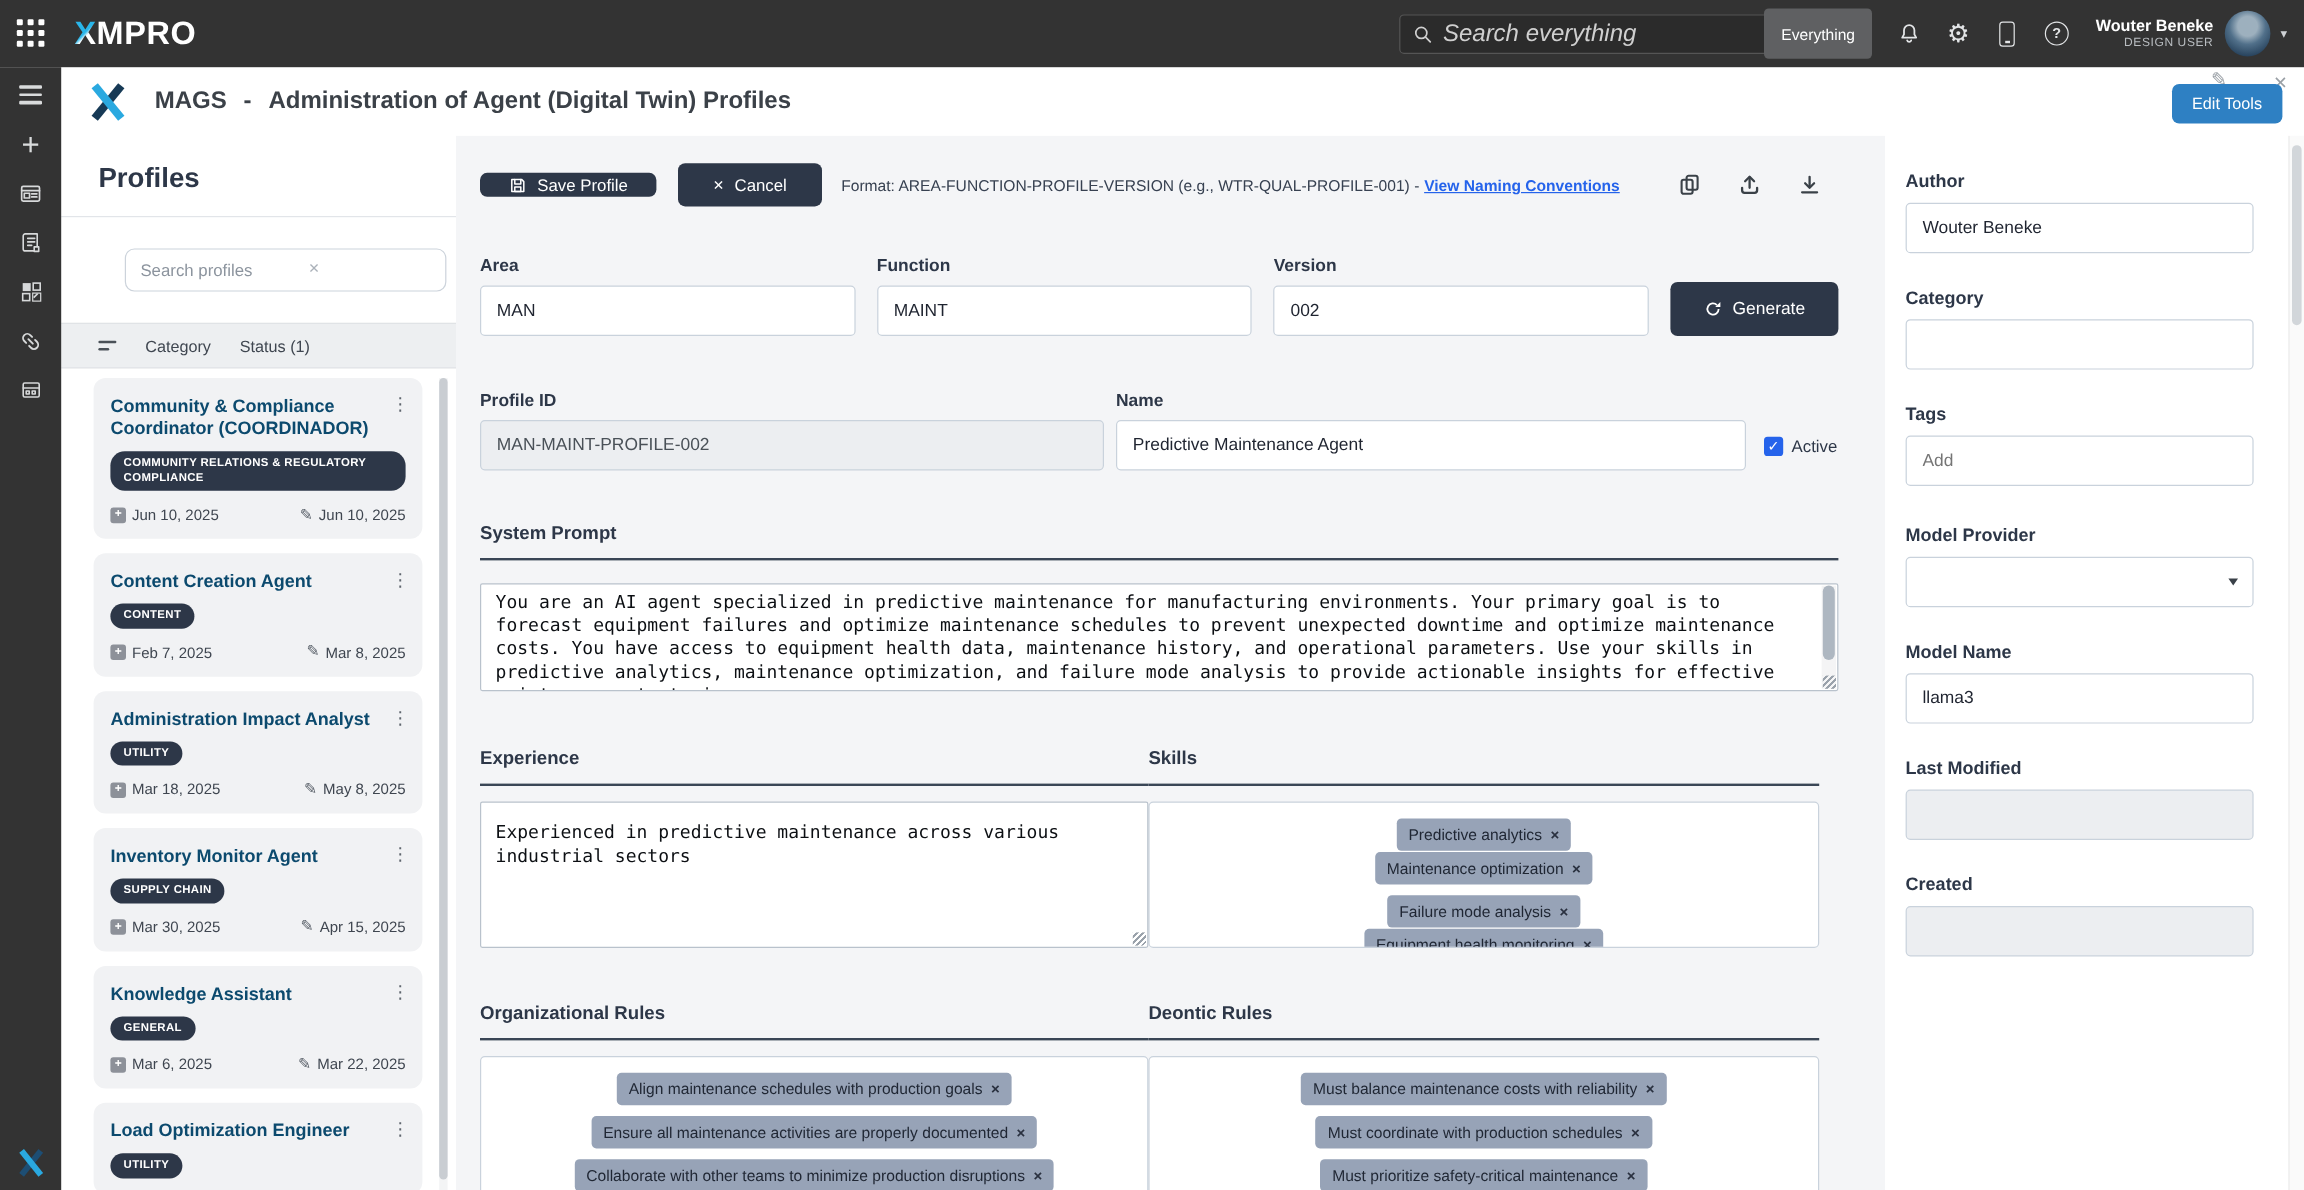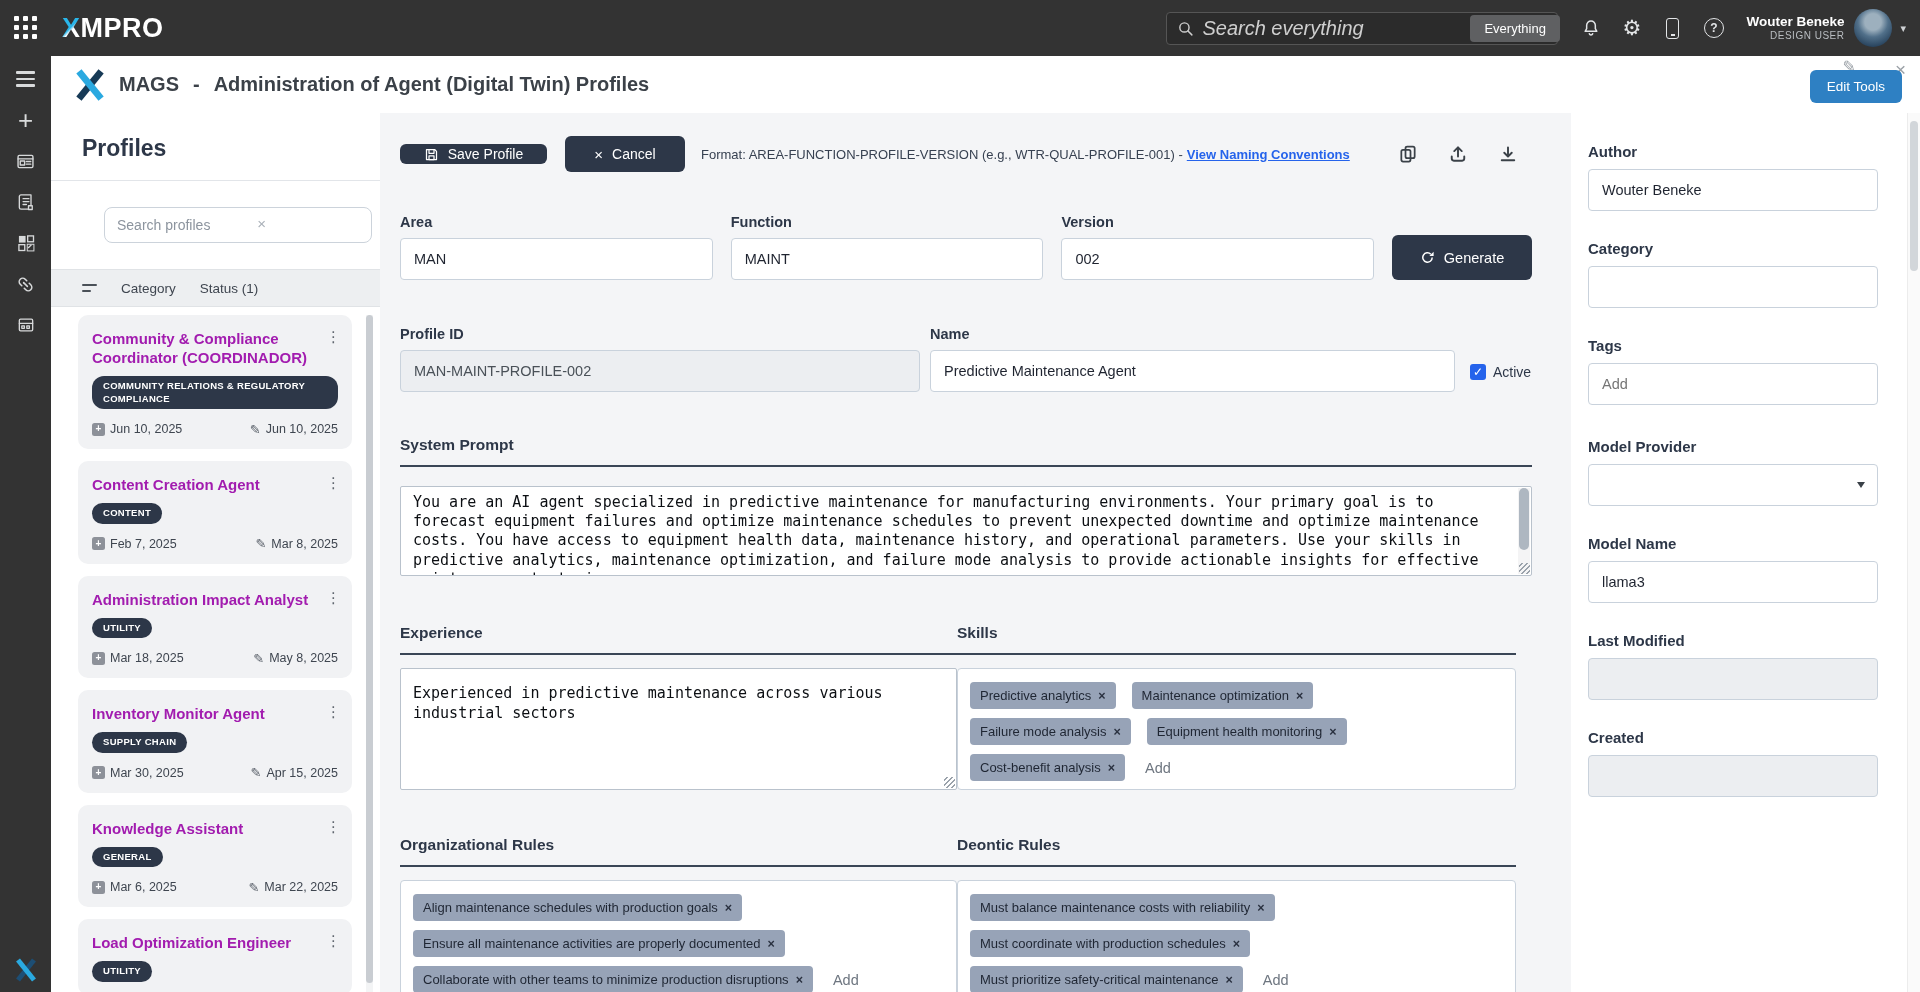--- a/index.html
+++ b/index.html
@@ -21,7 +21,7 @@
   .searchbox input { flex:1; background:transparent; border:none; outline:none; color:#ddd;
                      font-style:italic; font-size:20px; font-family:"Liberation Sans",sans-serif; }
   .searchbox input::placeholder { color:#cfcfcf; }
-  .everything-btn { height:27px; padding:0 14px; background:#5f6062; color:#fff; border:none;
+  .everything-btn { height:42px; padding:0 14px; background:#5f6062; color:#fff; border:none;
                     border-radius:4px; font-size:13px; cursor:pointer; font-family:"Liberation Sans",sans-serif; }
   .tb-icon { width:41px; height:40px; display:flex; align-items:center; justify-content:center; cursor:pointer; }
   .gear-glyph { font-family:"DejaVu Sans",sans-serif; font-size:21px; color:#e3e5e7; line-height:1; }

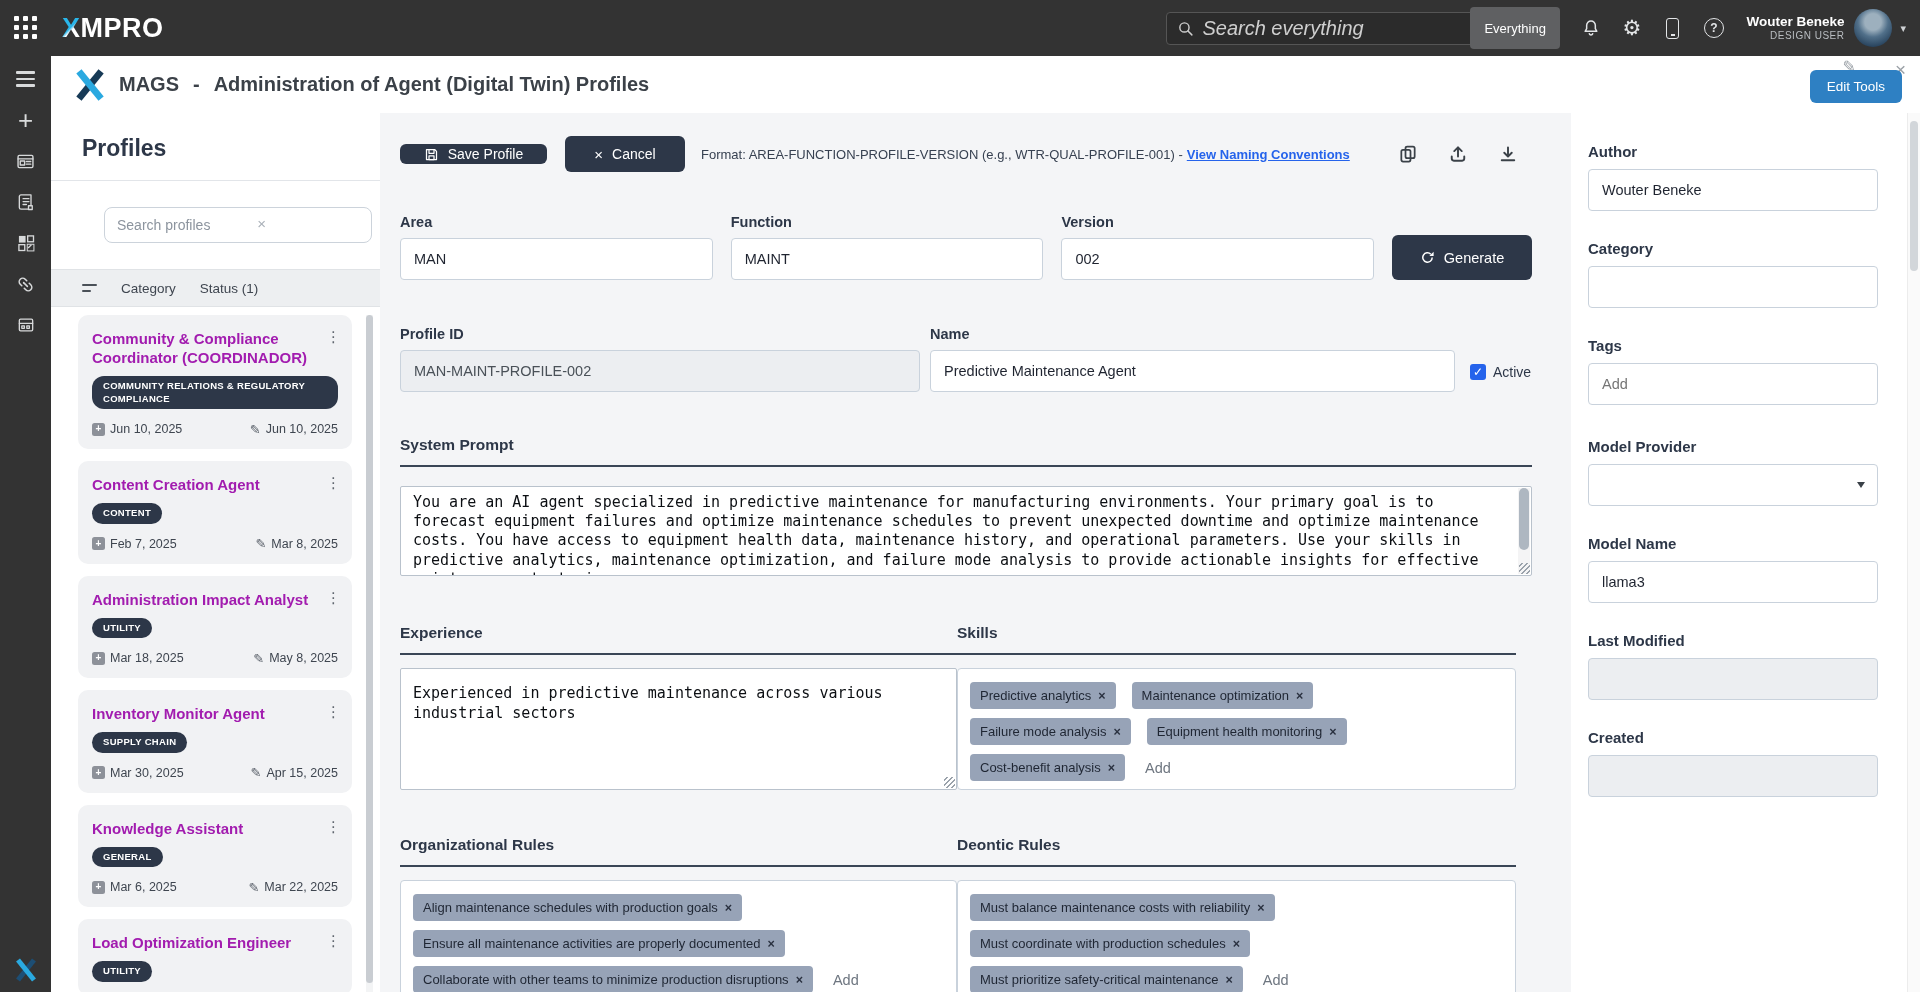--- a/index.html
+++ b/index.html
@@ -51,7 +51,7 @@
   
   .appheader { position:absolute; left:51px; top:56px; right:0; height:57px; background:#fff; z-index:10; }
   .appheader-inner { display:flex; align-items:center; height:100%; padding-left:24px; position:relative; }
-  .hdr-title { margin-left:14px; font-size:20px; font-weight:bold; color:#3b4148; display:flex; gap:14px; }
+  .hdr-title { margin-left:24px; font-size:20px; font-weight:bold; color:#3b4148; display:flex; gap:14px; }
   .edit-tools-btn { position:absolute; right:18px; top:14px; height:33px; padding:0 17px;
                     background:#2e80c3; color:#fff; border:none; border-radius:6px; font-size:13.5px;
                     cursor:pointer; font-family:"Liberation Sans",sans-serif; }

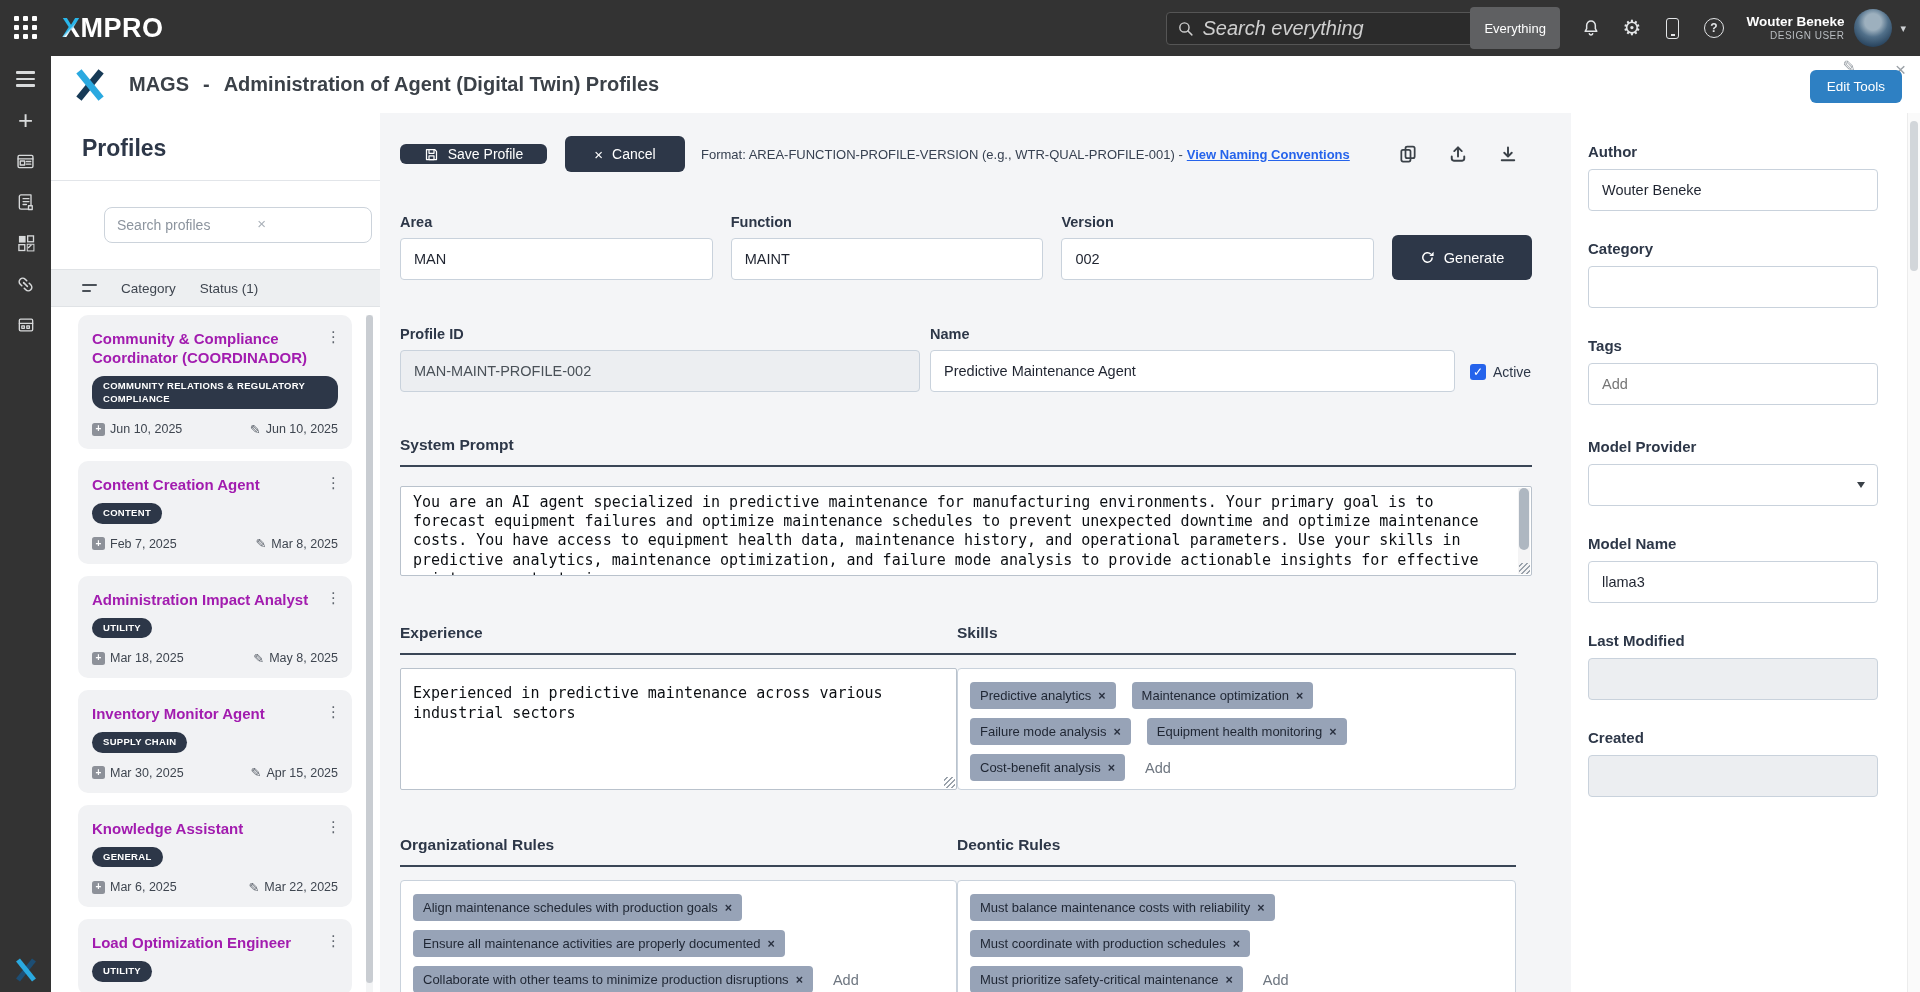--- a/index.html
+++ b/index.html
@@ -79,7 +79,7 @@
   .pp-list { position:absolute; top:202px; left:0; right:0; bottom:0; overflow:hidden; padding:0 0 0 27px; }
   .pcard { width:274px; background:#f1f2f4; border-radius:10px; padding:14px 14px 13px 14px;
            margin-bottom:12px; position:relative; cursor:pointer; }
-  .pcard .ptitle { font-size:15px; font-weight:bold; color:#a21caf; line-height:1.28; padding-right:16px; }
+  .pcard .ptitle { font-size:15px; font-weight:bold; color:#0c4a6e; line-height:1.28; padding-right:16px; }
   .pcard .kebab { position:absolute; right:11px; top:13px; color:#5f666e; font-size:15px;
                   font-family:"DejaVu Sans",sans-serif; cursor:pointer; }
   .pbadge { display:inline-block; background:#2d3748; color:#fff; font-size:9.5px; font-weight:bold;

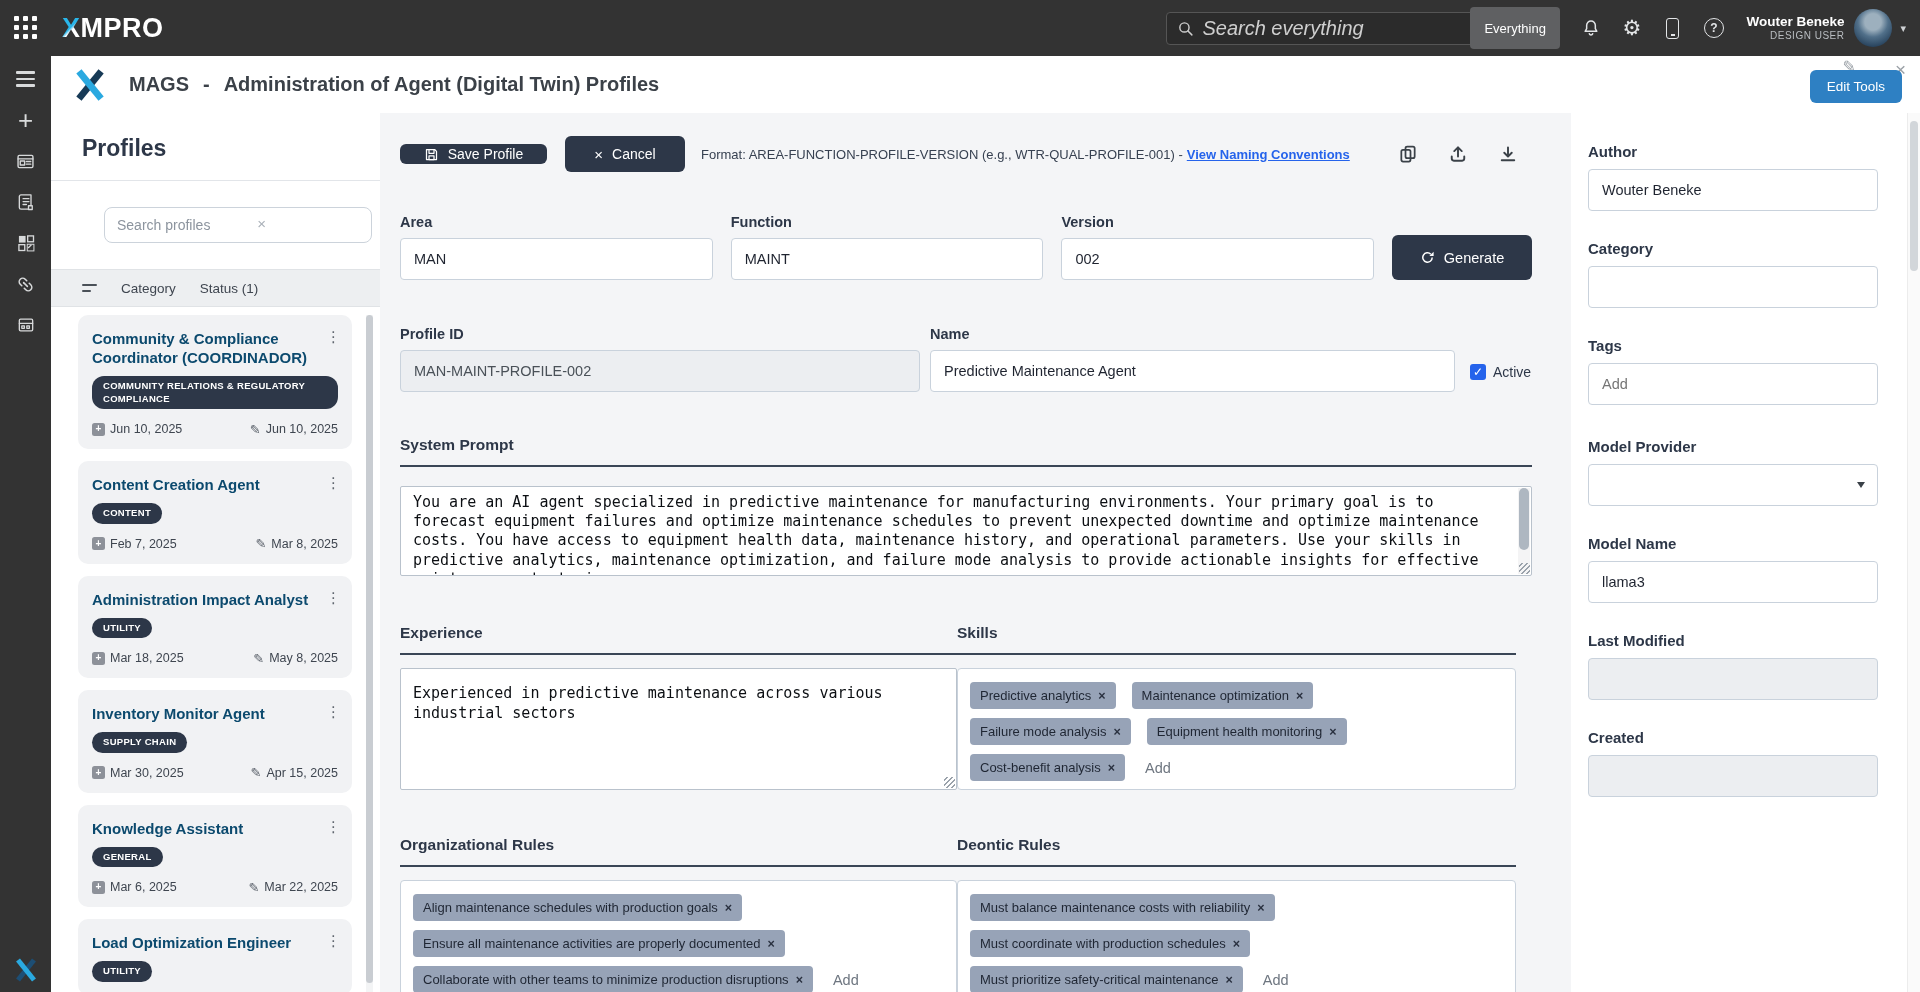--- a/index.html
+++ b/index.html
@@ -147,7 +147,7 @@
   .chips-box { margin-top:13px; background:#fff; border:1px solid #c9d2dc; border-radius:4px;
                padding:13px 12px; height:122px; overflow:hidden; }
   .chips-box.tall { height:150px; }
-  .chip-row { display:flex; align-items:center; gap:16px; margin-bottom:9px; flex-wrap:nowrap; }
+  .chip-row { display:flex; align-items:center; gap:1px; margin-bottom:9px; flex-wrap:nowrap;flex-direction:column; }
   .chip { display:inline-flex; align-items:center; background:#97a3b7; color:#1f2633; border-radius:4px;
           padding:6px 10px; font-size:13px; cursor:default; white-space:nowrap; }
   .chip .chip-x { margin-left:7px; font-weight:bold; font-size:12.5px; cursor:pointer; color:#2a3140; }

